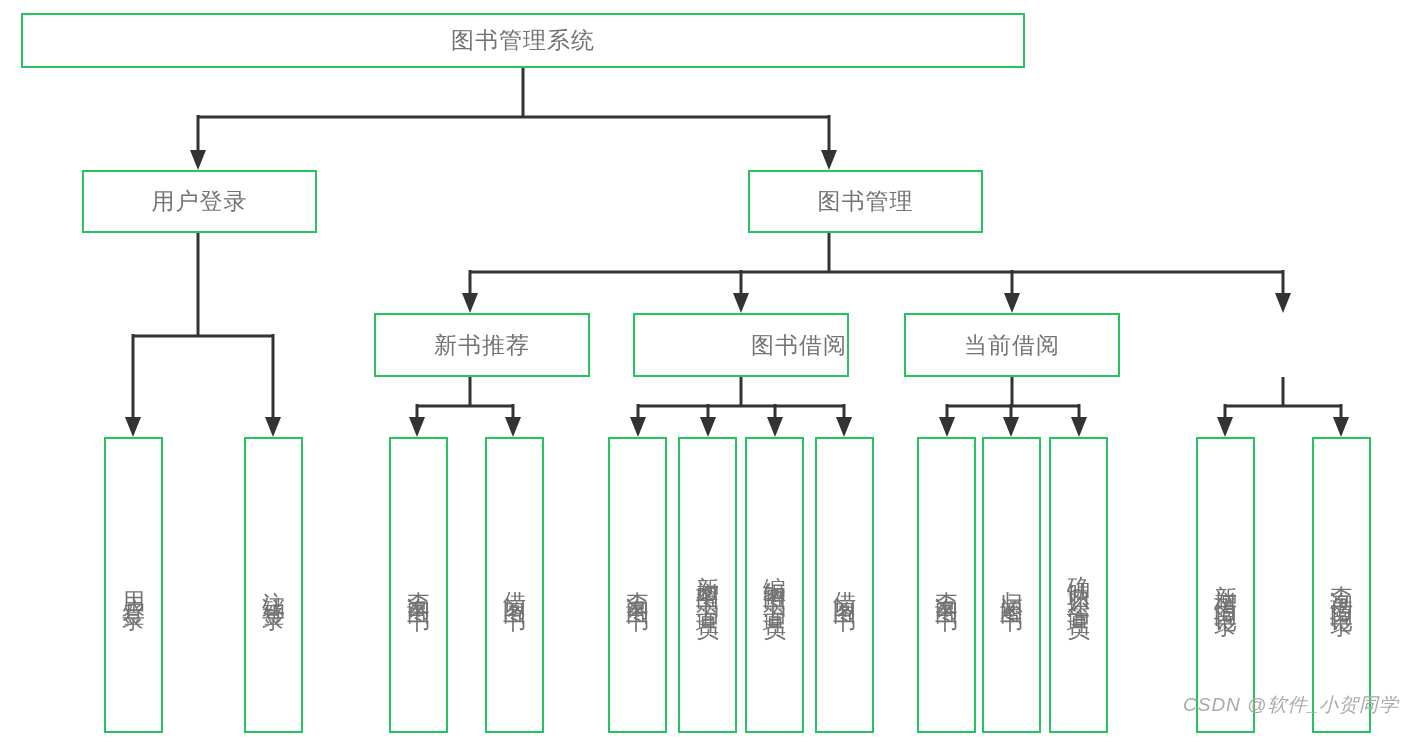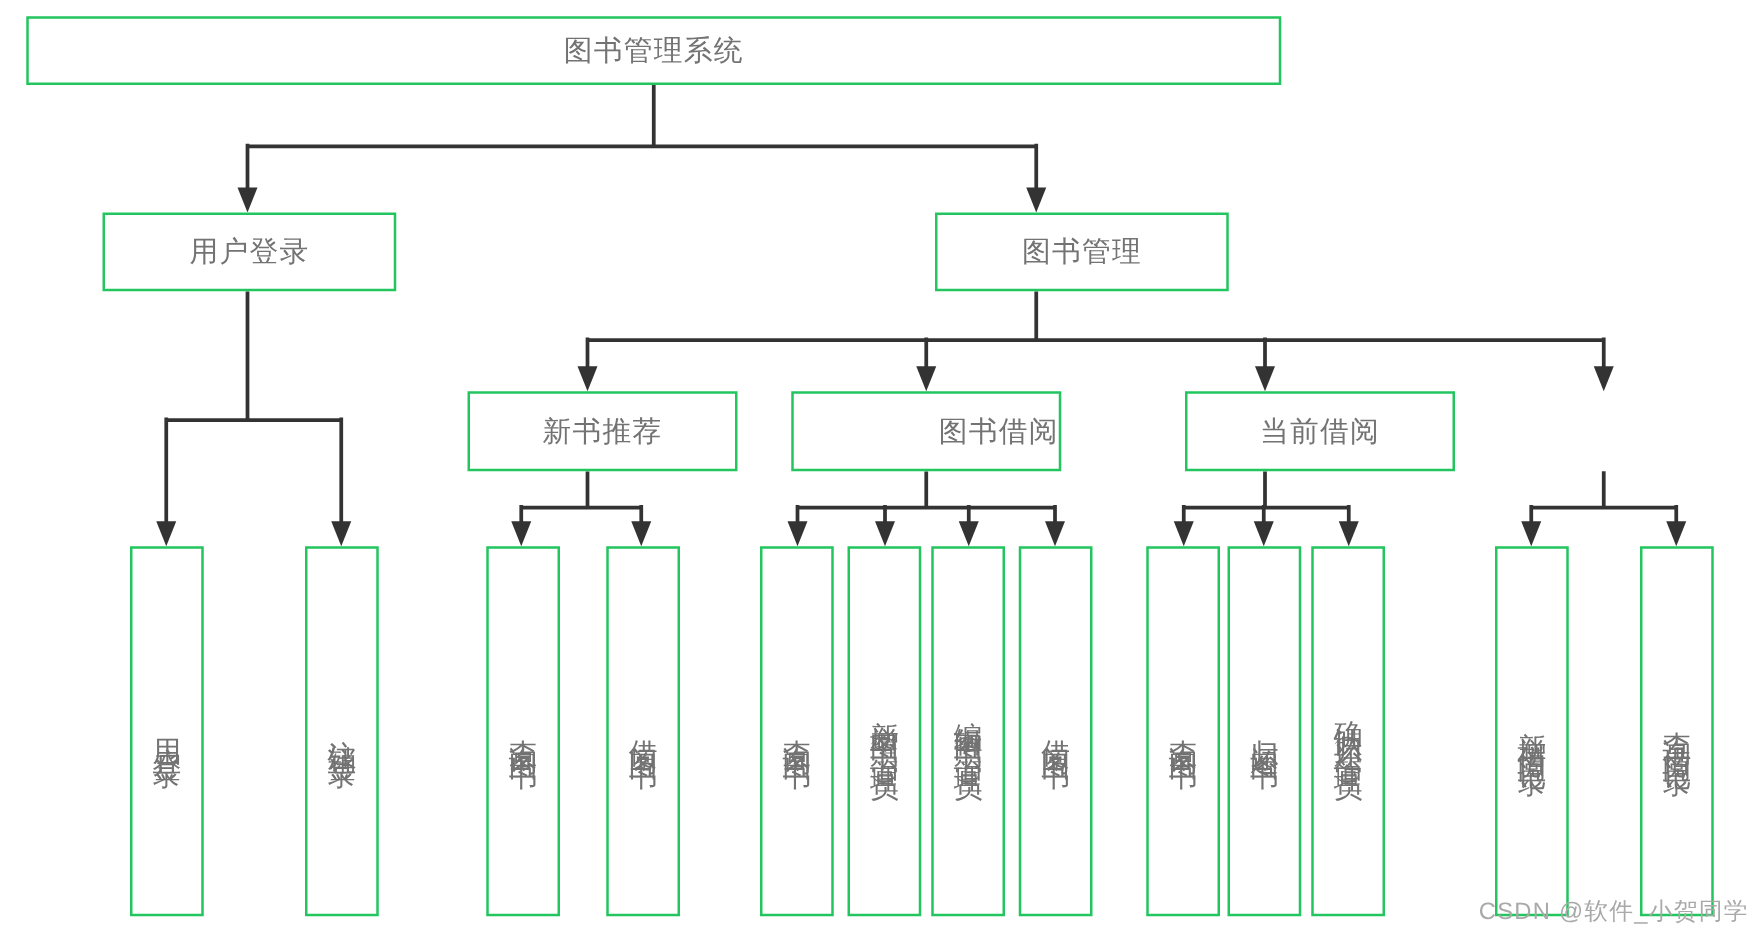--- a/index.html
+++ b/index.html
@@ -48,7 +48,7 @@
   .l3-node { top: 313px; width: 216px; height: 64px; }
   .l3-a { left: 362px; margin-left: 12px; }
   .l3-b { left: 633px; justify-content: flex-end; }
-  .l3-c { left: 948px; }
+  .l3-c { left: 904px; }
   .l3-d { left: 1175px; }
   .leaf-node {
     top: 437px;

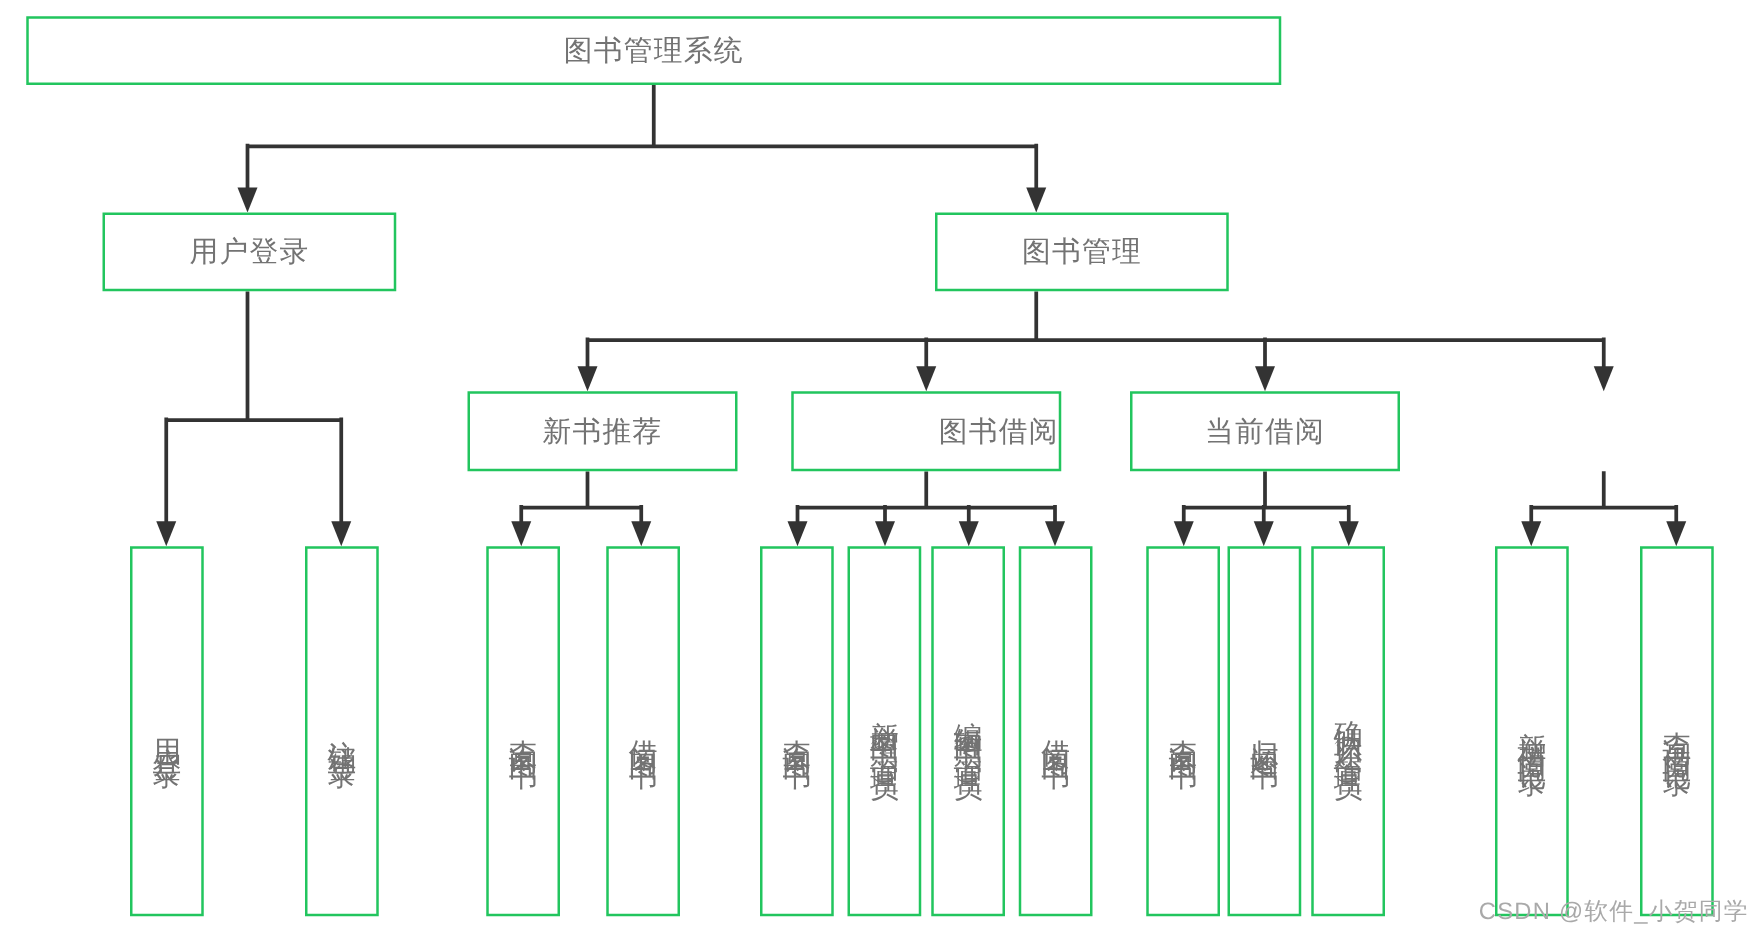--- a/index.html
+++ b/index.html
@@ -78,12 +78,13 @@
   .watermark {
     position: absolute;
     left: 1183px;
-    top: 716px;
+    top: 692px;
     font-size: 19px;
     color: #a9a9a9;
     letter-spacing: 1px;
     white-space: nowrap;
     z-index: 5;
+    font-style: italic;
   }
   .cline { stroke: #333333; stroke-width: 3; fill: none; }
   .ahead { fill: #333333; stroke: none; }

